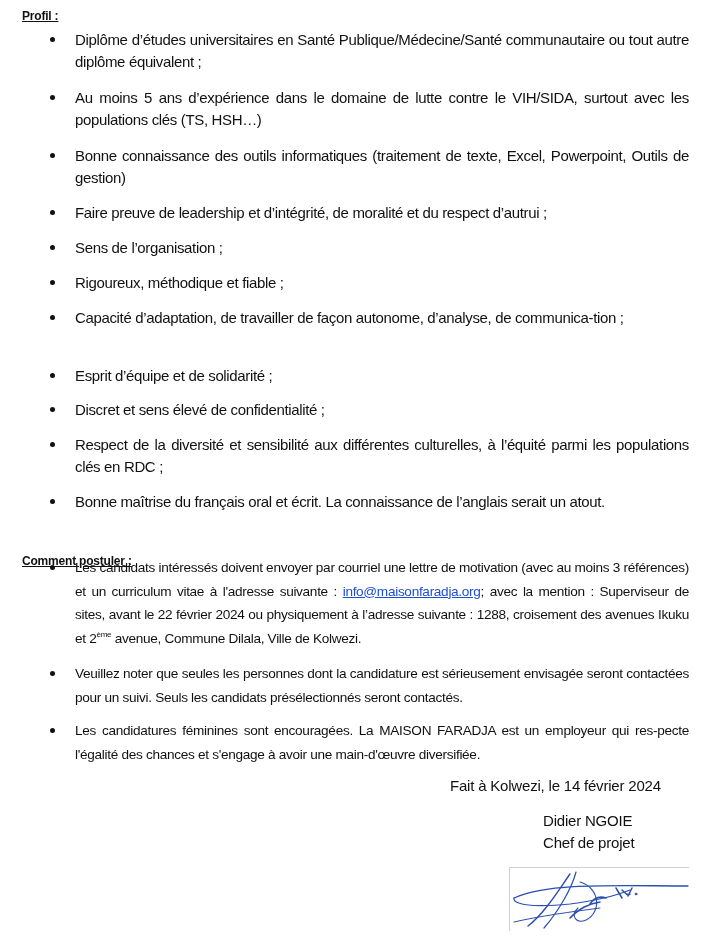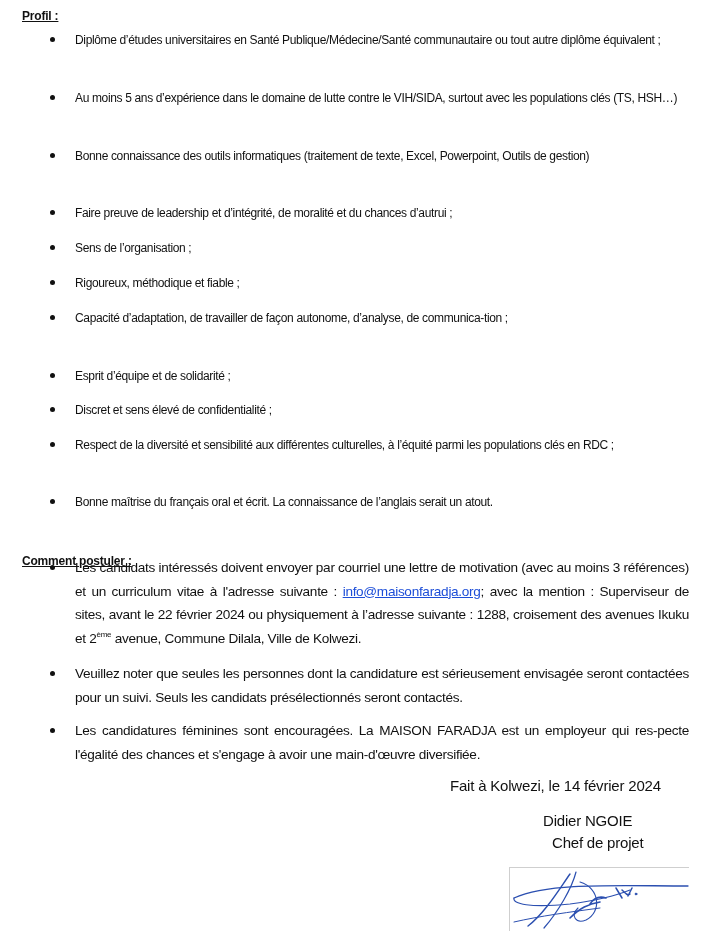--- a/index.html
+++ b/index.html
@@ -26,7 +26,7 @@
     position: absolute; left: 75px; width: 614px;
     text-align: justify; line-height: 22px;
     letter-spacing: -0.35px;
-    font-size: 12px;
+    font-size: 15px;
   }
   .item-text.small {
     font-size: 13.6px; line-height: 23.5px; letter-spacing: -0.3px;

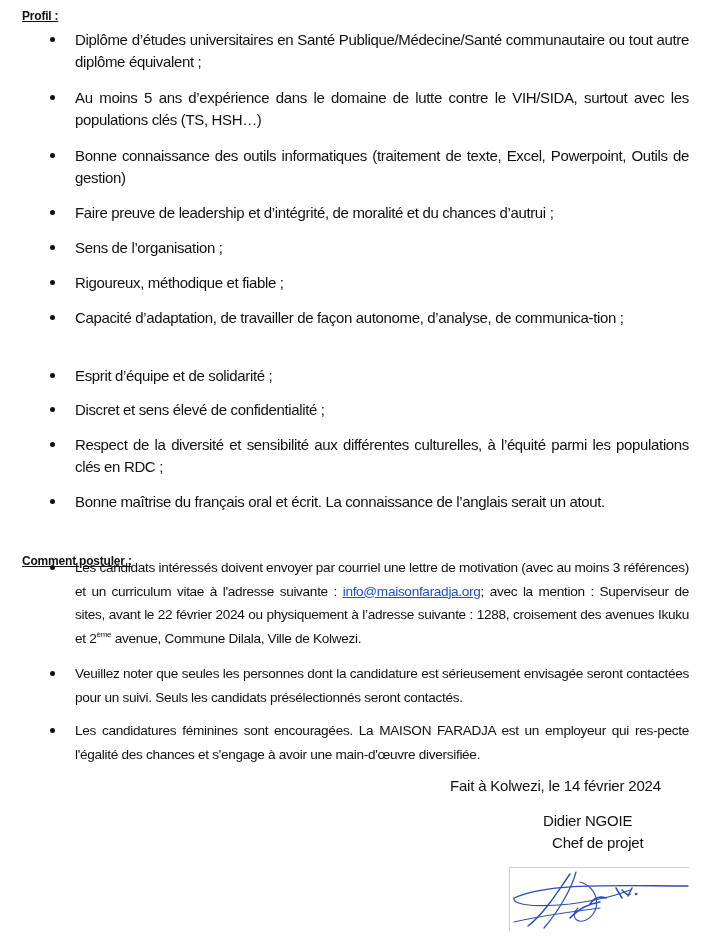--- a/index.html
+++ b/index.html
@@ -61,7 +61,7 @@
   </div>
   <div class="item" style="top:202px;">
     <span class="bullet"></span>
-    <div class="item-text">Faire preuve de leadership et d’intégrité, de moralité et du chances d’autrui ;</div>
+    <div class="item-text">Faire preuve de leadership et d’intégrité, de moralité et du respect d’autrui ;</div>
   </div>
   <div class="item" style="top:237px;">
     <span class="bullet"></span>

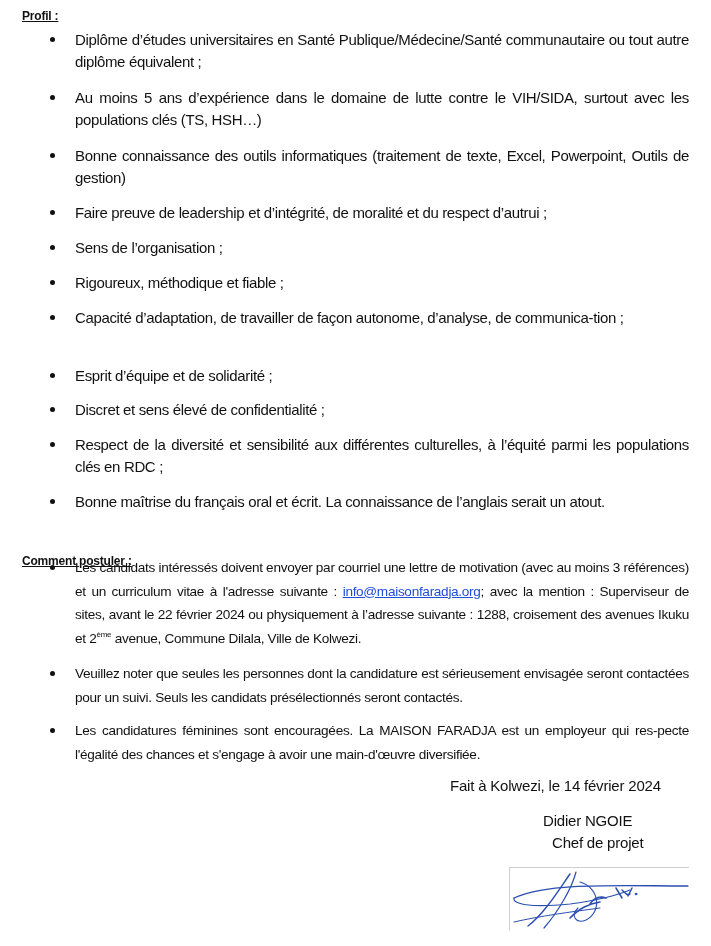--- a/index.html
+++ b/index.html
@@ -112,7 +112,7 @@
 
 <div class="closing" style="left:450px; top:777px;">Fait à Kolwezi, le 14 février 2024</div>
 <div class="closing" style="left:543px; top:812px;text-align:right;">Didier NGOIE</div>
-<div class="closing" style="left:543px; top:834px;margin-left:9px;">Chef de projet</div>
+<div class="closing" style="left:543px; top:834px;">Chef de projet</div>
 
 <div class="sig-box">
   <svg width="180" height="64" viewBox="0 0 180 64">

